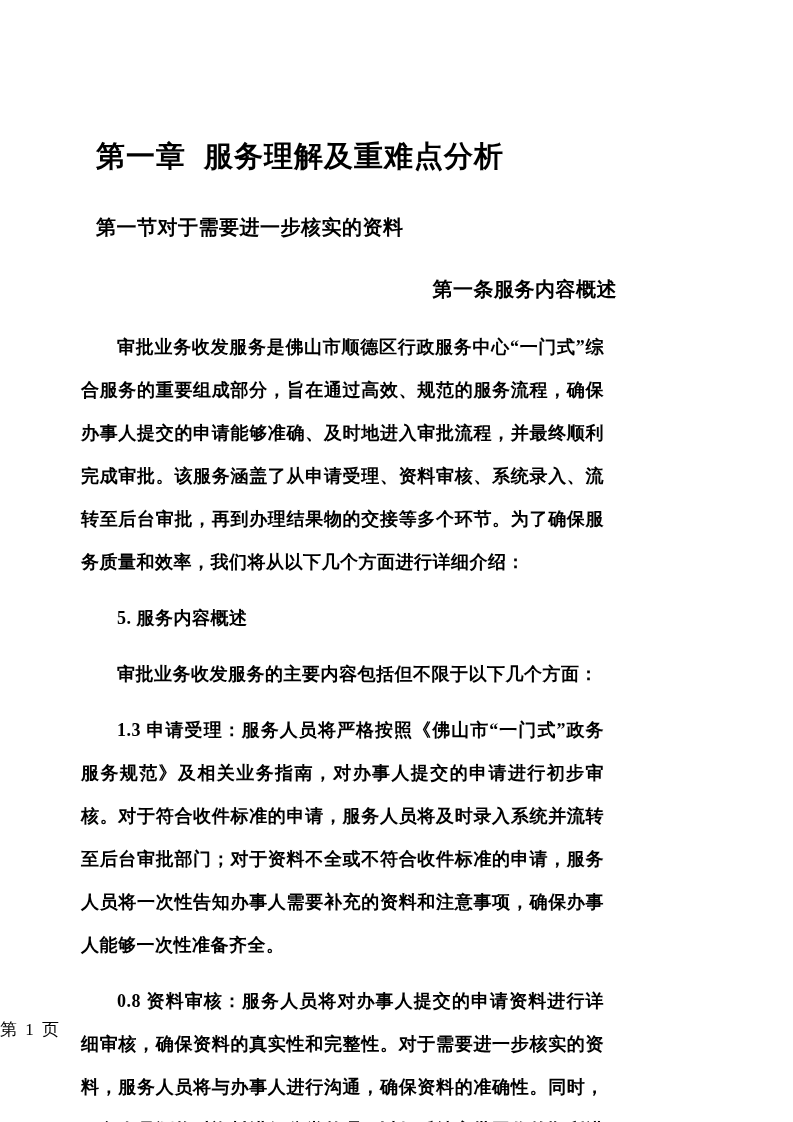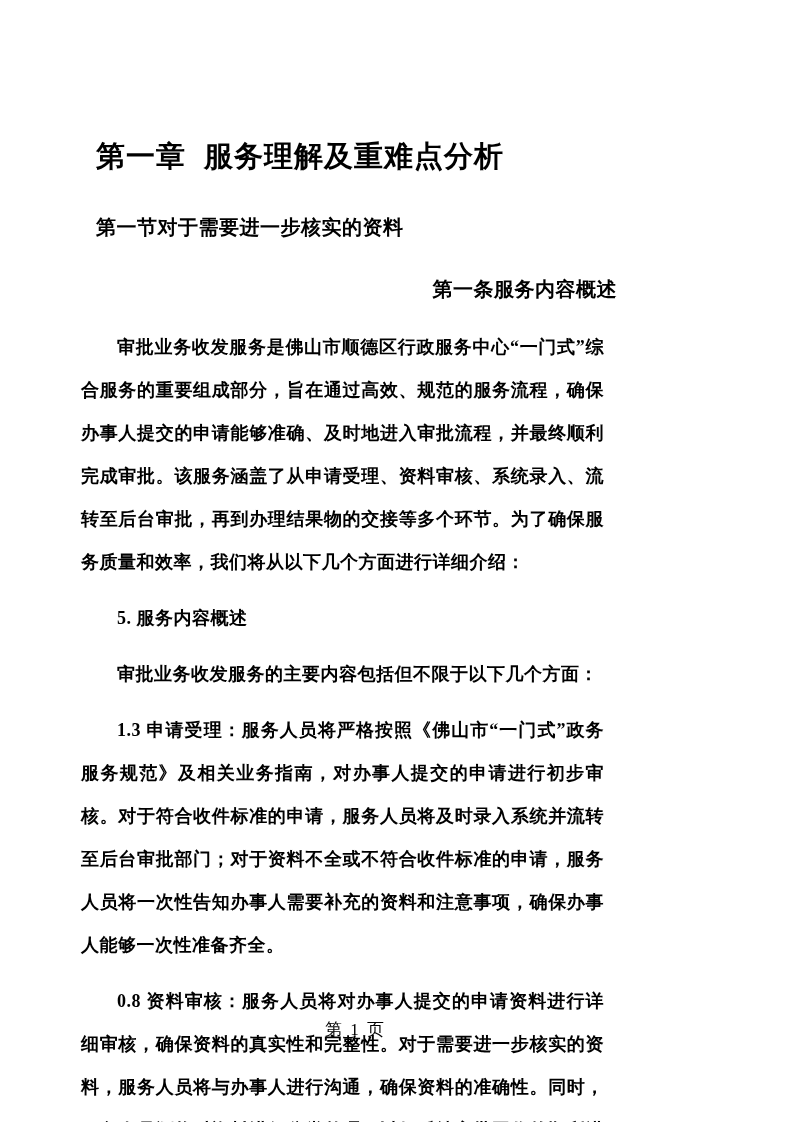--- a/index.html
+++ b/index.html
@@ -58,10 +58,10 @@
     }
     .footer {
       position: absolute;
-      left: 13px;
+      left: 0;
       top: 1018px;
       width: 100%;
-      text-align: center;
+      text-align: left;
       font-size: 17px;
       font-weight: normal;
       letter-spacing: 2px;

